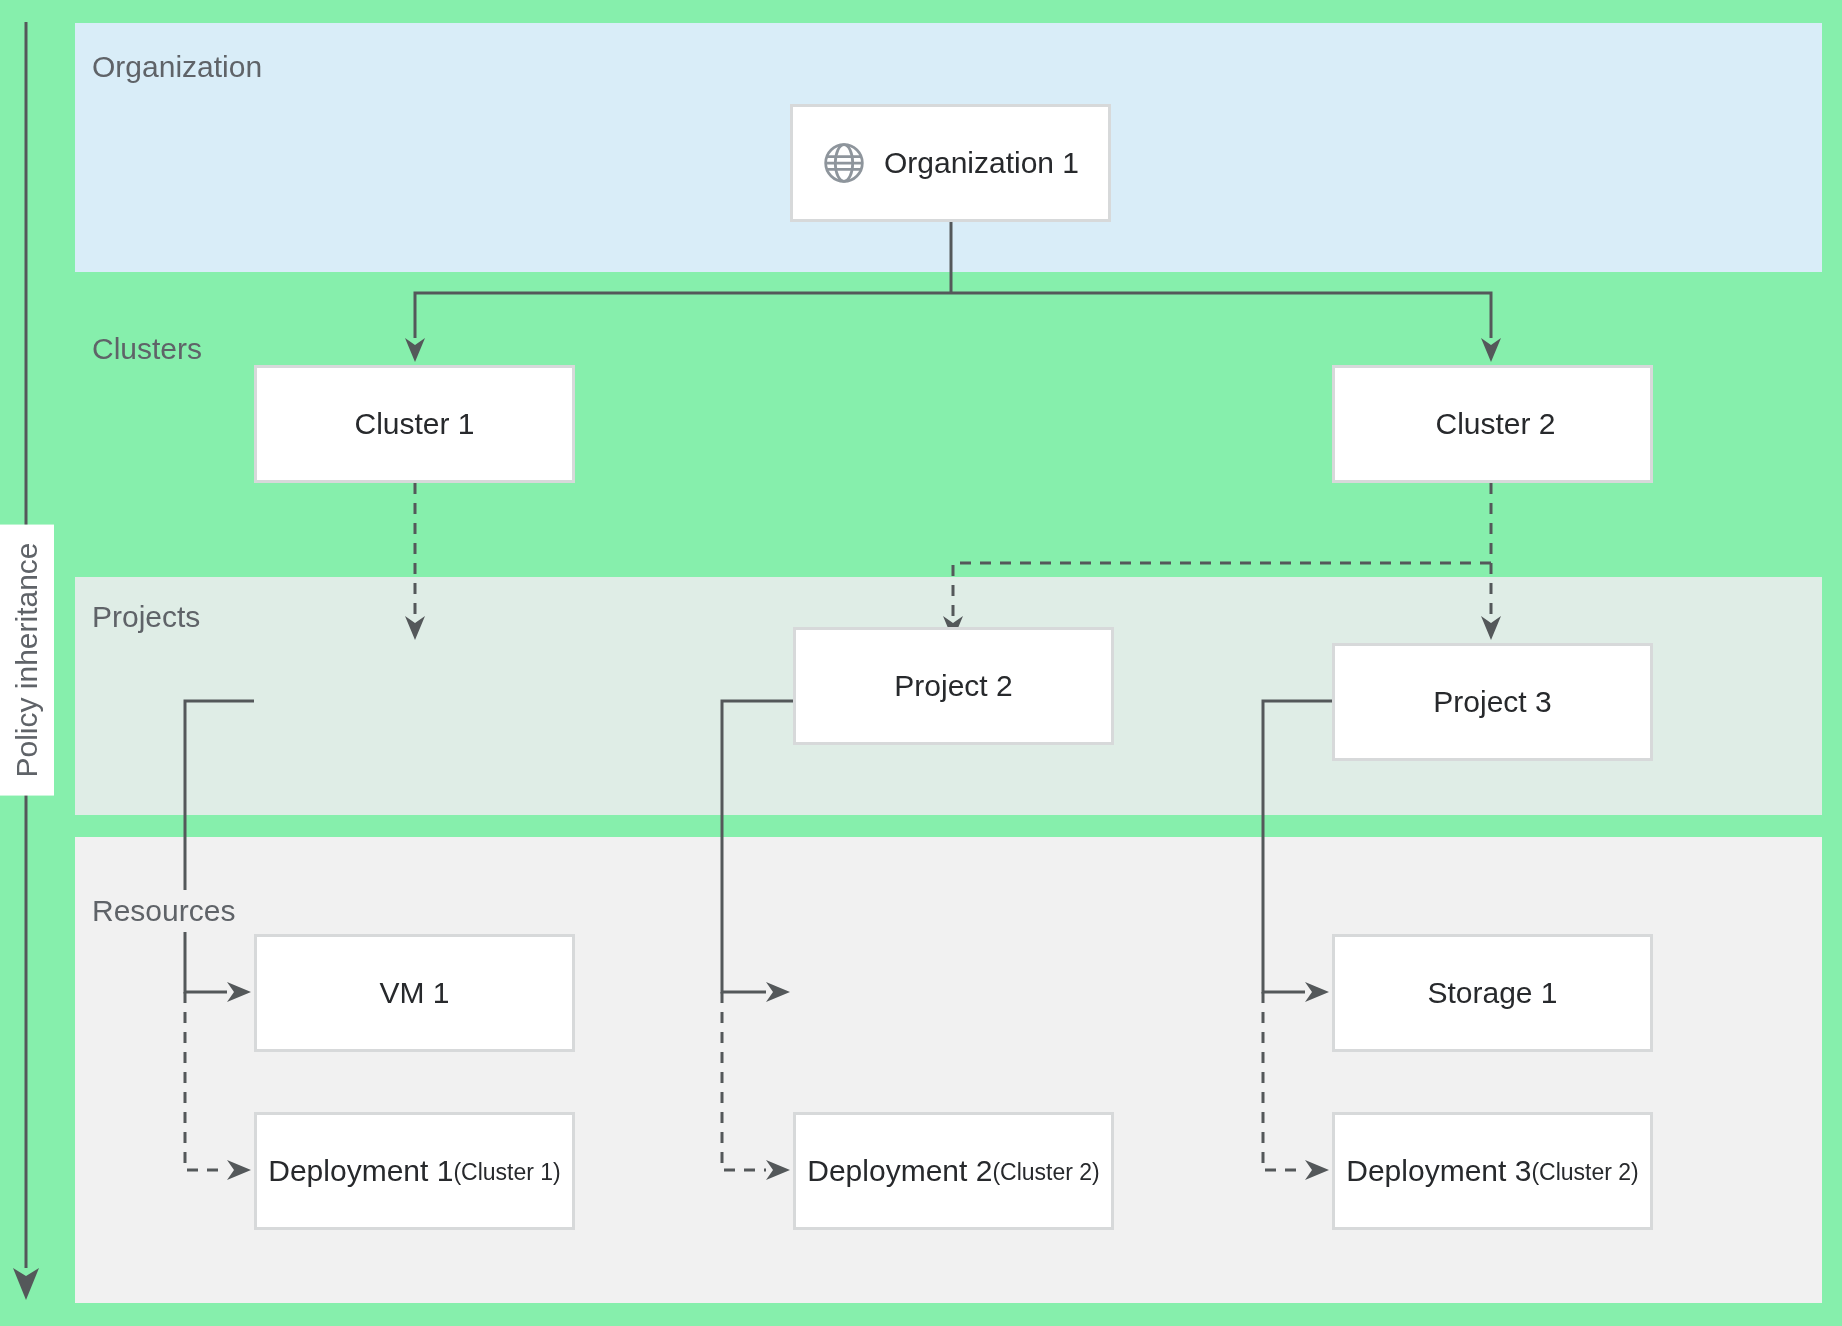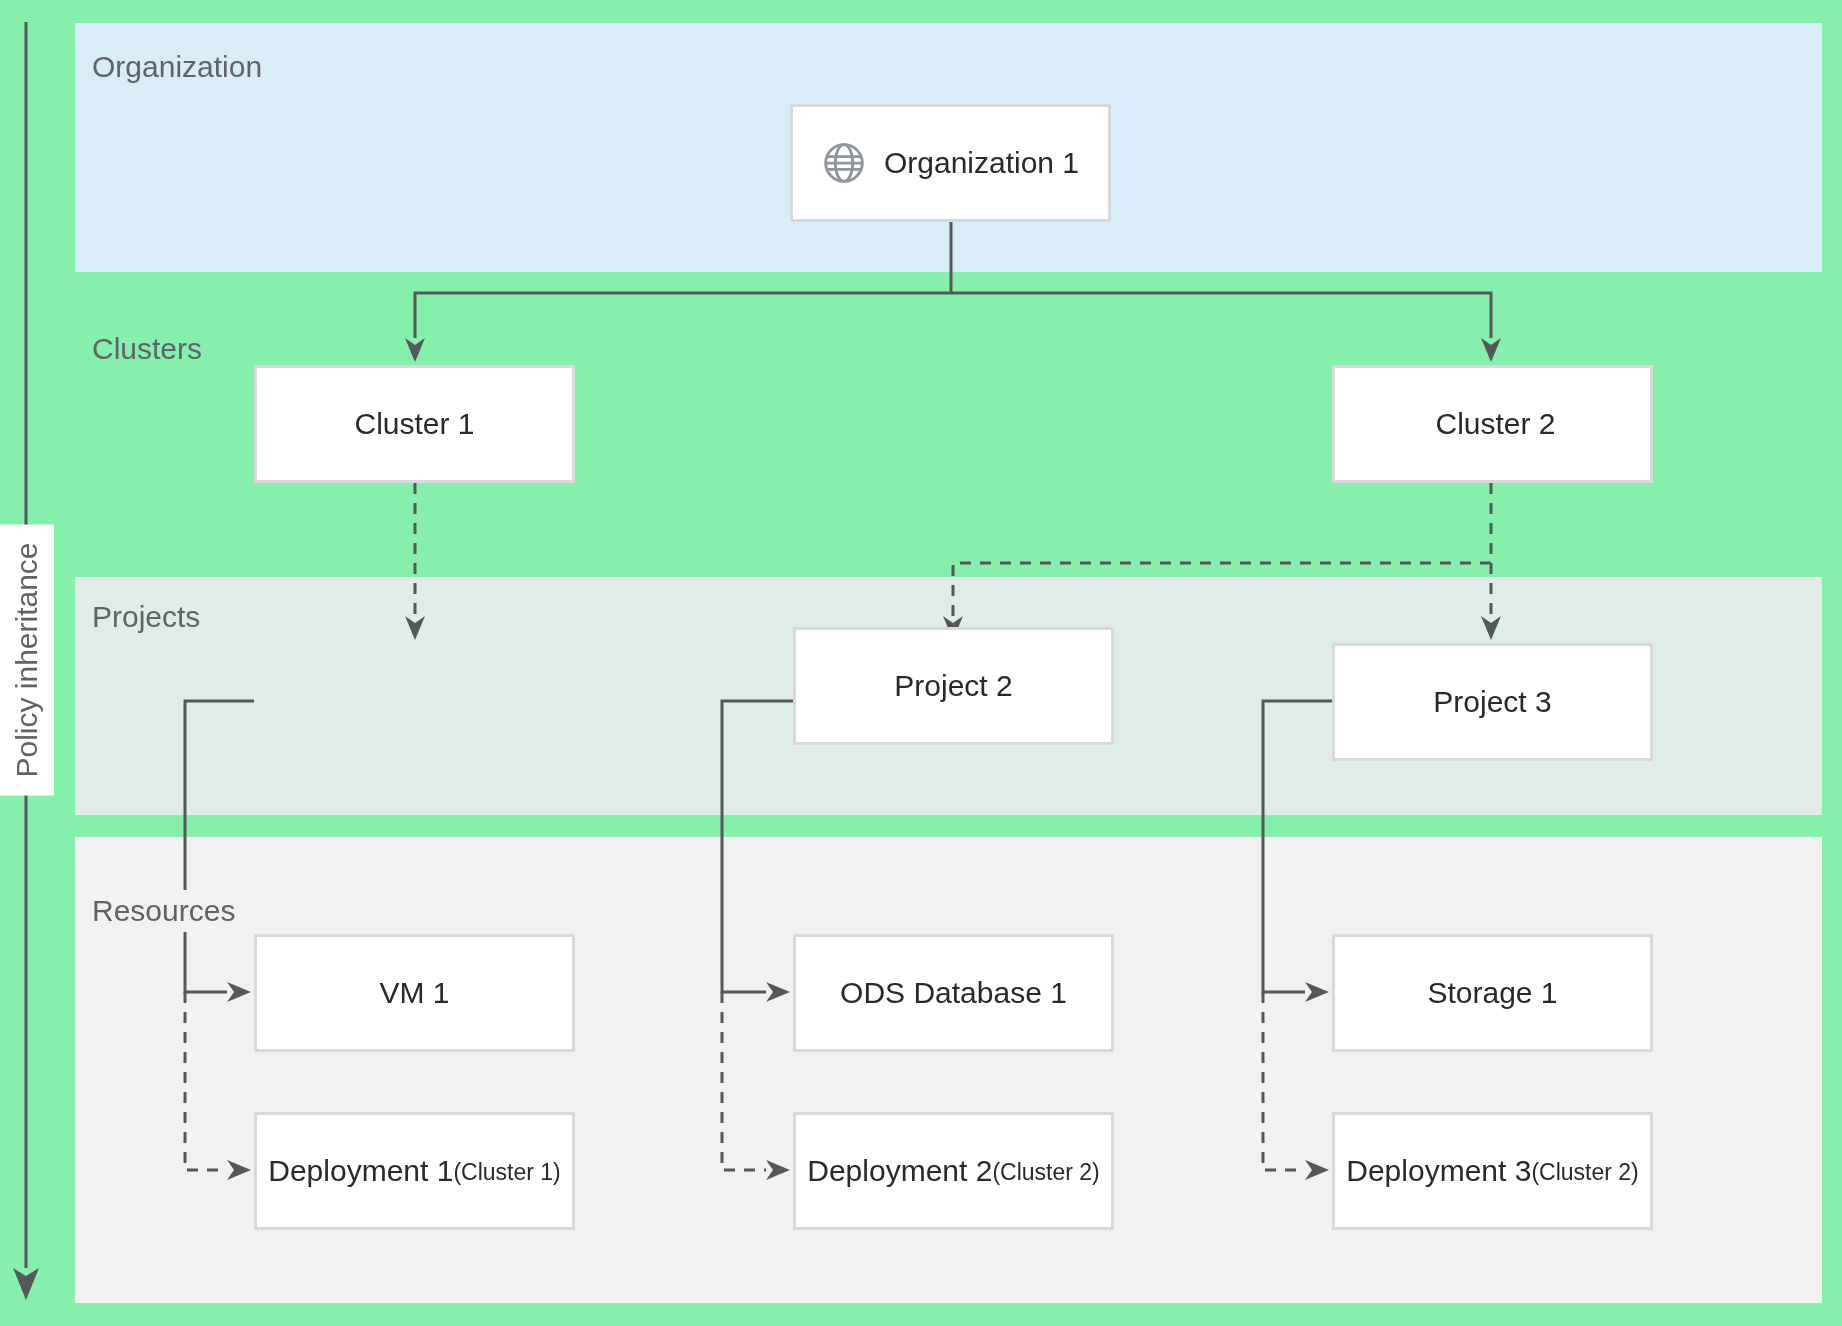--- a/index.html
+++ b/index.html
@@ -135,9 +135,6 @@
   <div class="node n-vm1">
     <span>VM 1</span>
   </div>
-  <div class="node n-ods1">
-    <span>ODS Database 1</span>
-  </div>
   <div class="node n-storage1">
     <span>Storage 1</span>
   </div>

